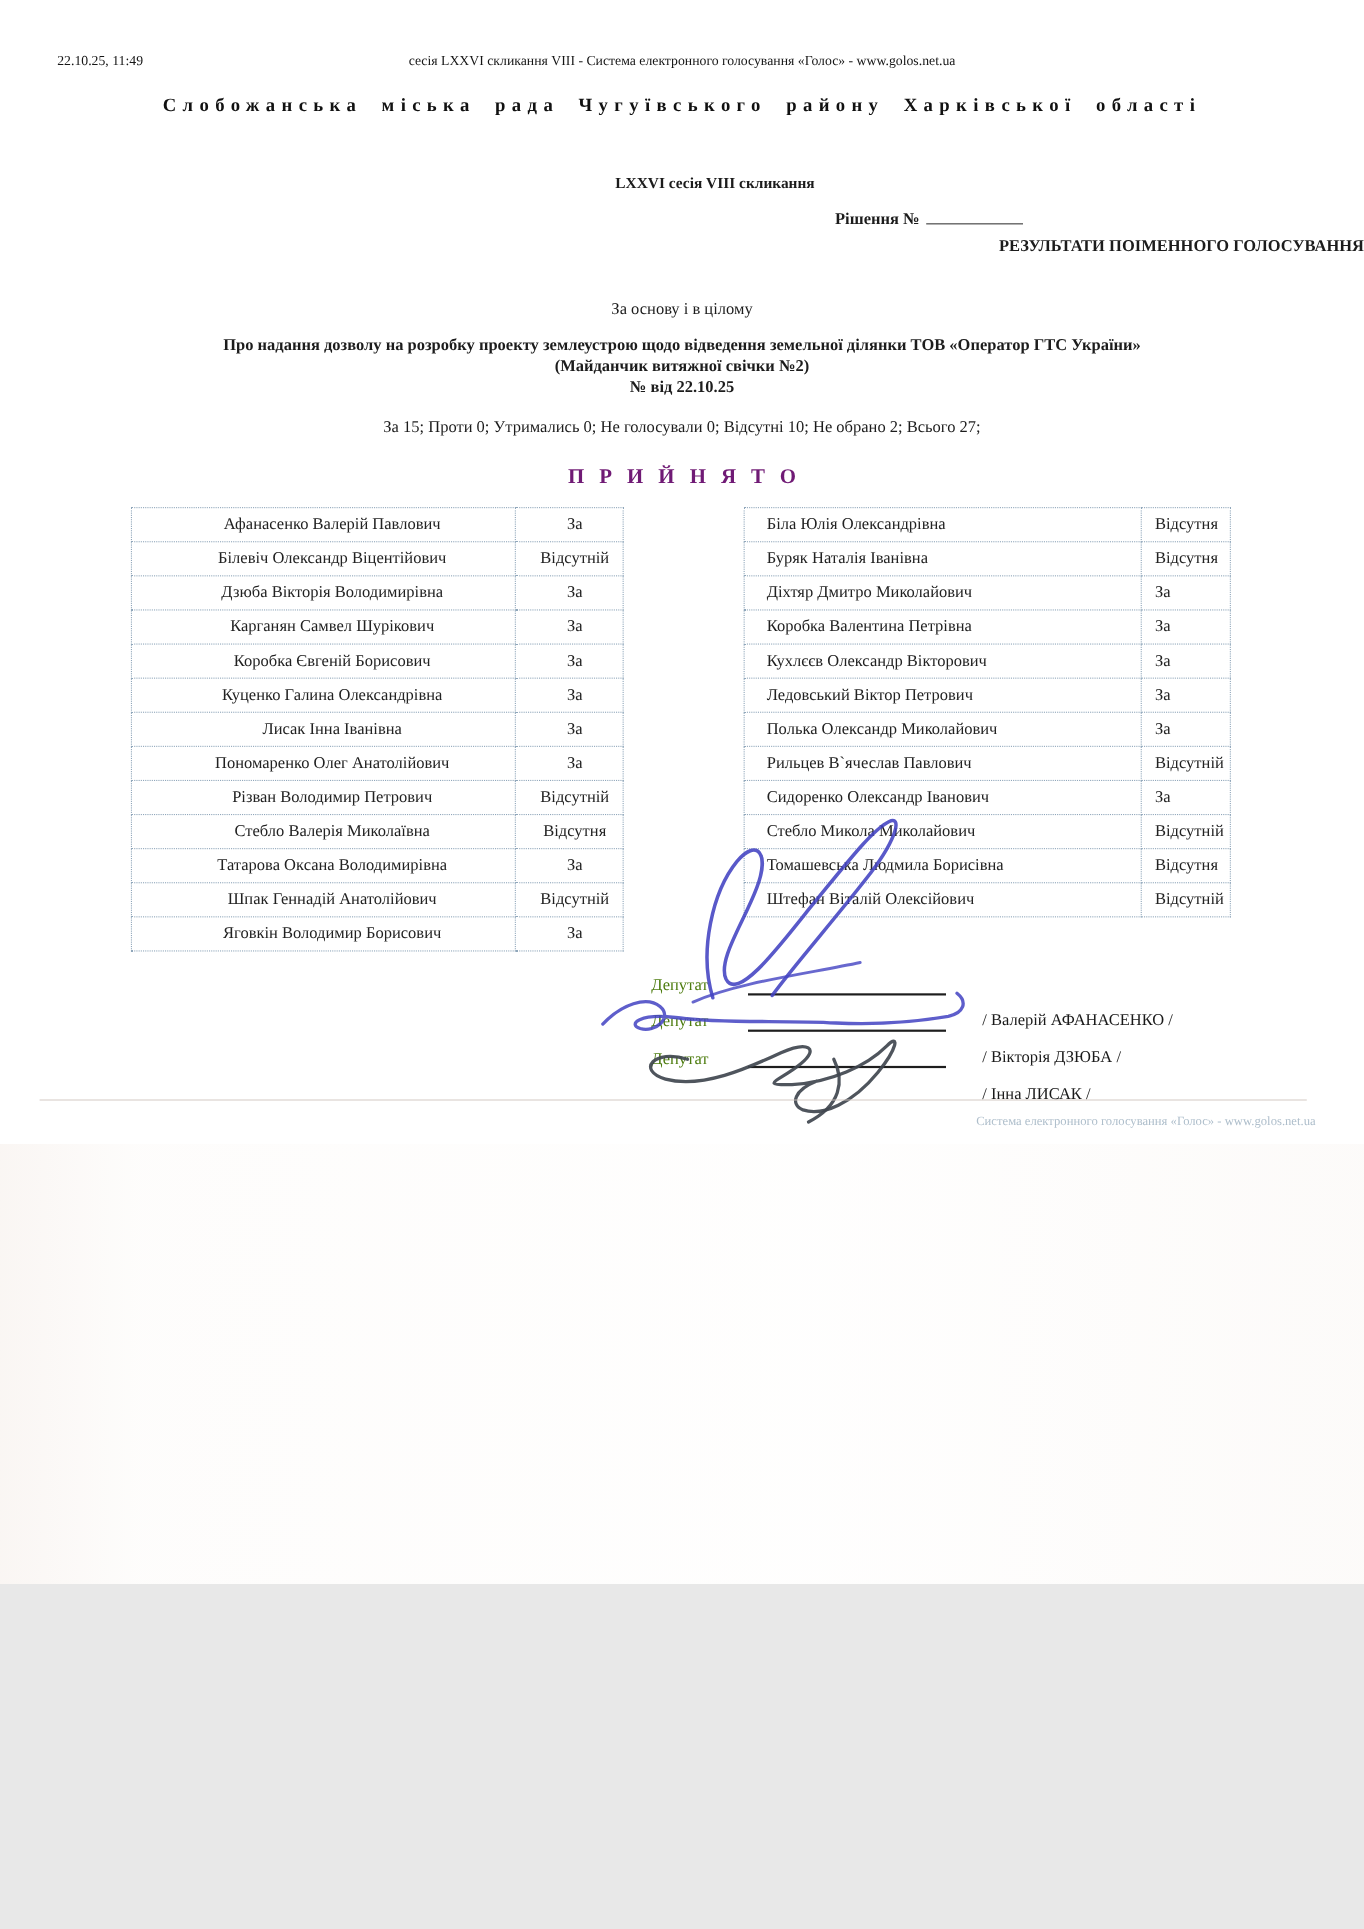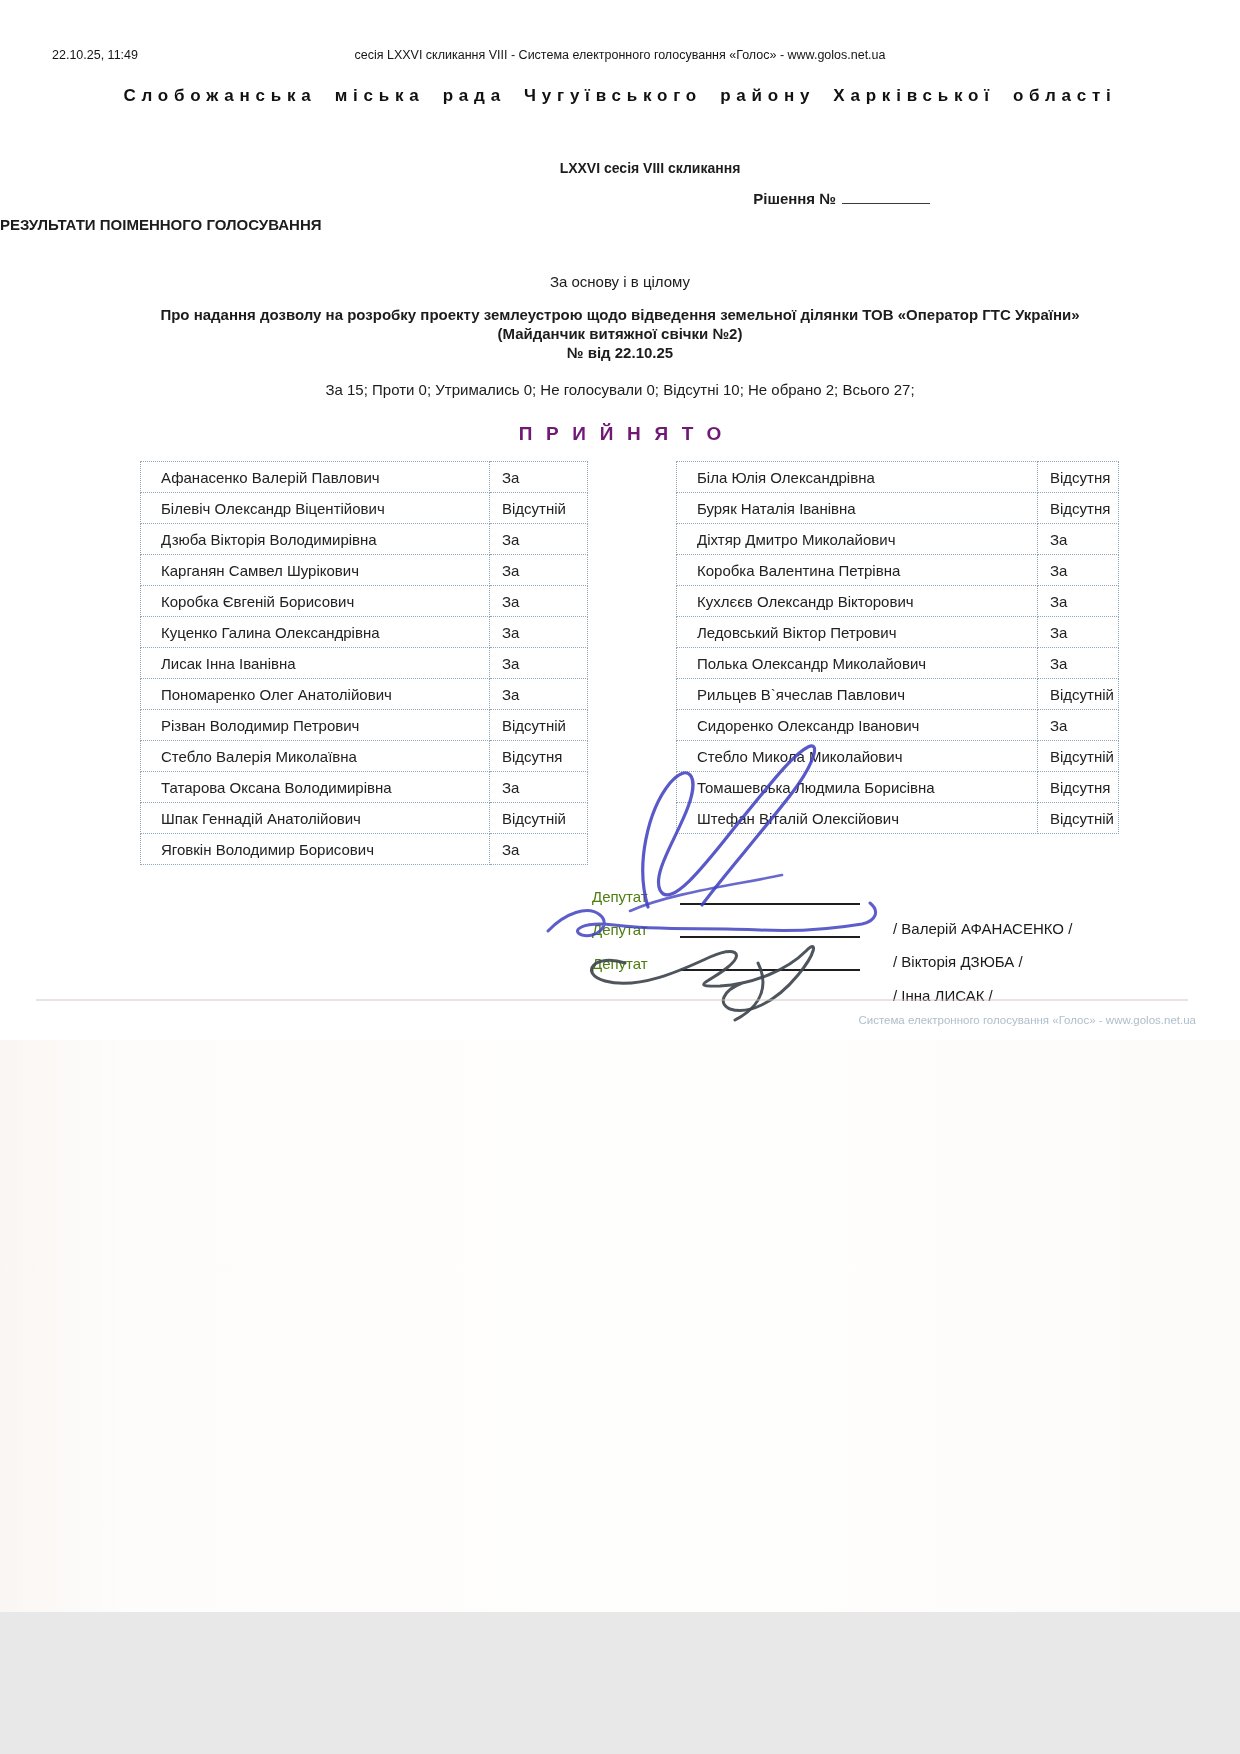--- a/index.html
+++ b/index.html
@@ -4,9 +4,9 @@
 <style>
   html,body{margin:0;padding:0;background:#e8e8e8;}
   .page{
-    position:relative;width:1240px;height:1612px;margin:0 auto;
+    position:relative;width:1240px;height:1440px;margin:0 auto;
     background:#ffffff;overflow:hidden;
-    font-family:Liberation Sans, sans-serif;color:#1c1c1c;
+    font-family:Liberation Serif, serif;color:#1c1c1c;
   }
   
   .scan-tint{

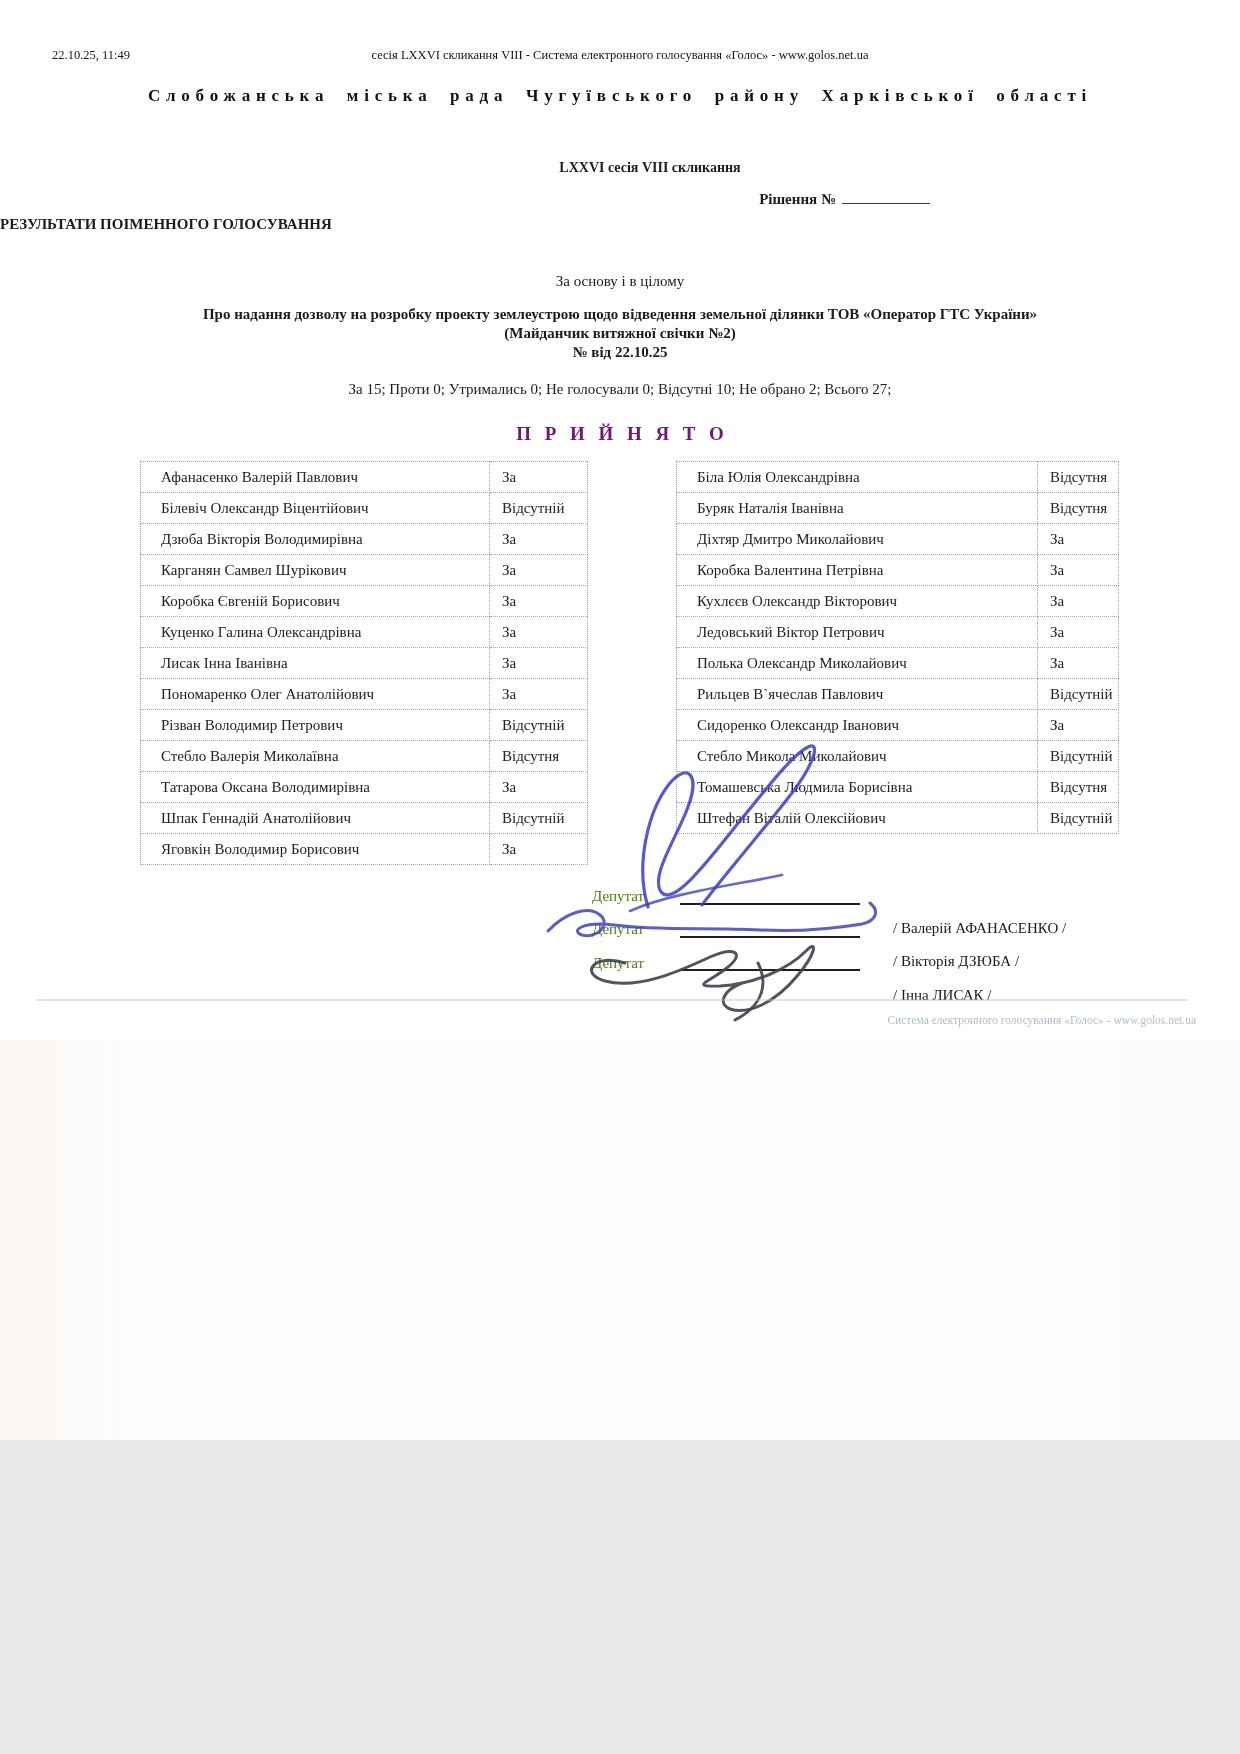--- a/index.html
+++ b/index.html
@@ -24,7 +24,7 @@
   .session-line{position:absolute;top:160px;left:0;width:100%;text-align:center;font-weight:bold;font-size:14px;padding-left:30px;}
   .decision-line{position:absolute;top:188px;right:310px;font-weight:bold;font-size:15px;}
   .decision-underline{display:inline-block;width:88px;height:15px;border-bottom:1.6px solid #3a3a3a;margin-left:6px;}
-  .results-title{position:absolute;top:216px;left:0;width:100%;text-align:left;font-weight:bold;font-size:15px;}
+  .results-title{position:absolute;top:216px;left:0;width:100%;text-align:right;font-weight:bold;font-size:15px;}
   .vote-datetime{position:absolute;top:254px;left:0;width:100%;text-align:center;font-size:15px;}
   .vote-basis{position:absolute;top:273px;left:0;width:100%;text-align:center;font-size:15px;}
   .subject{position:absolute;top:305px;left:0;width:100%;text-align:center;font-weight:bold;font-size:15px;line-height:19px;}

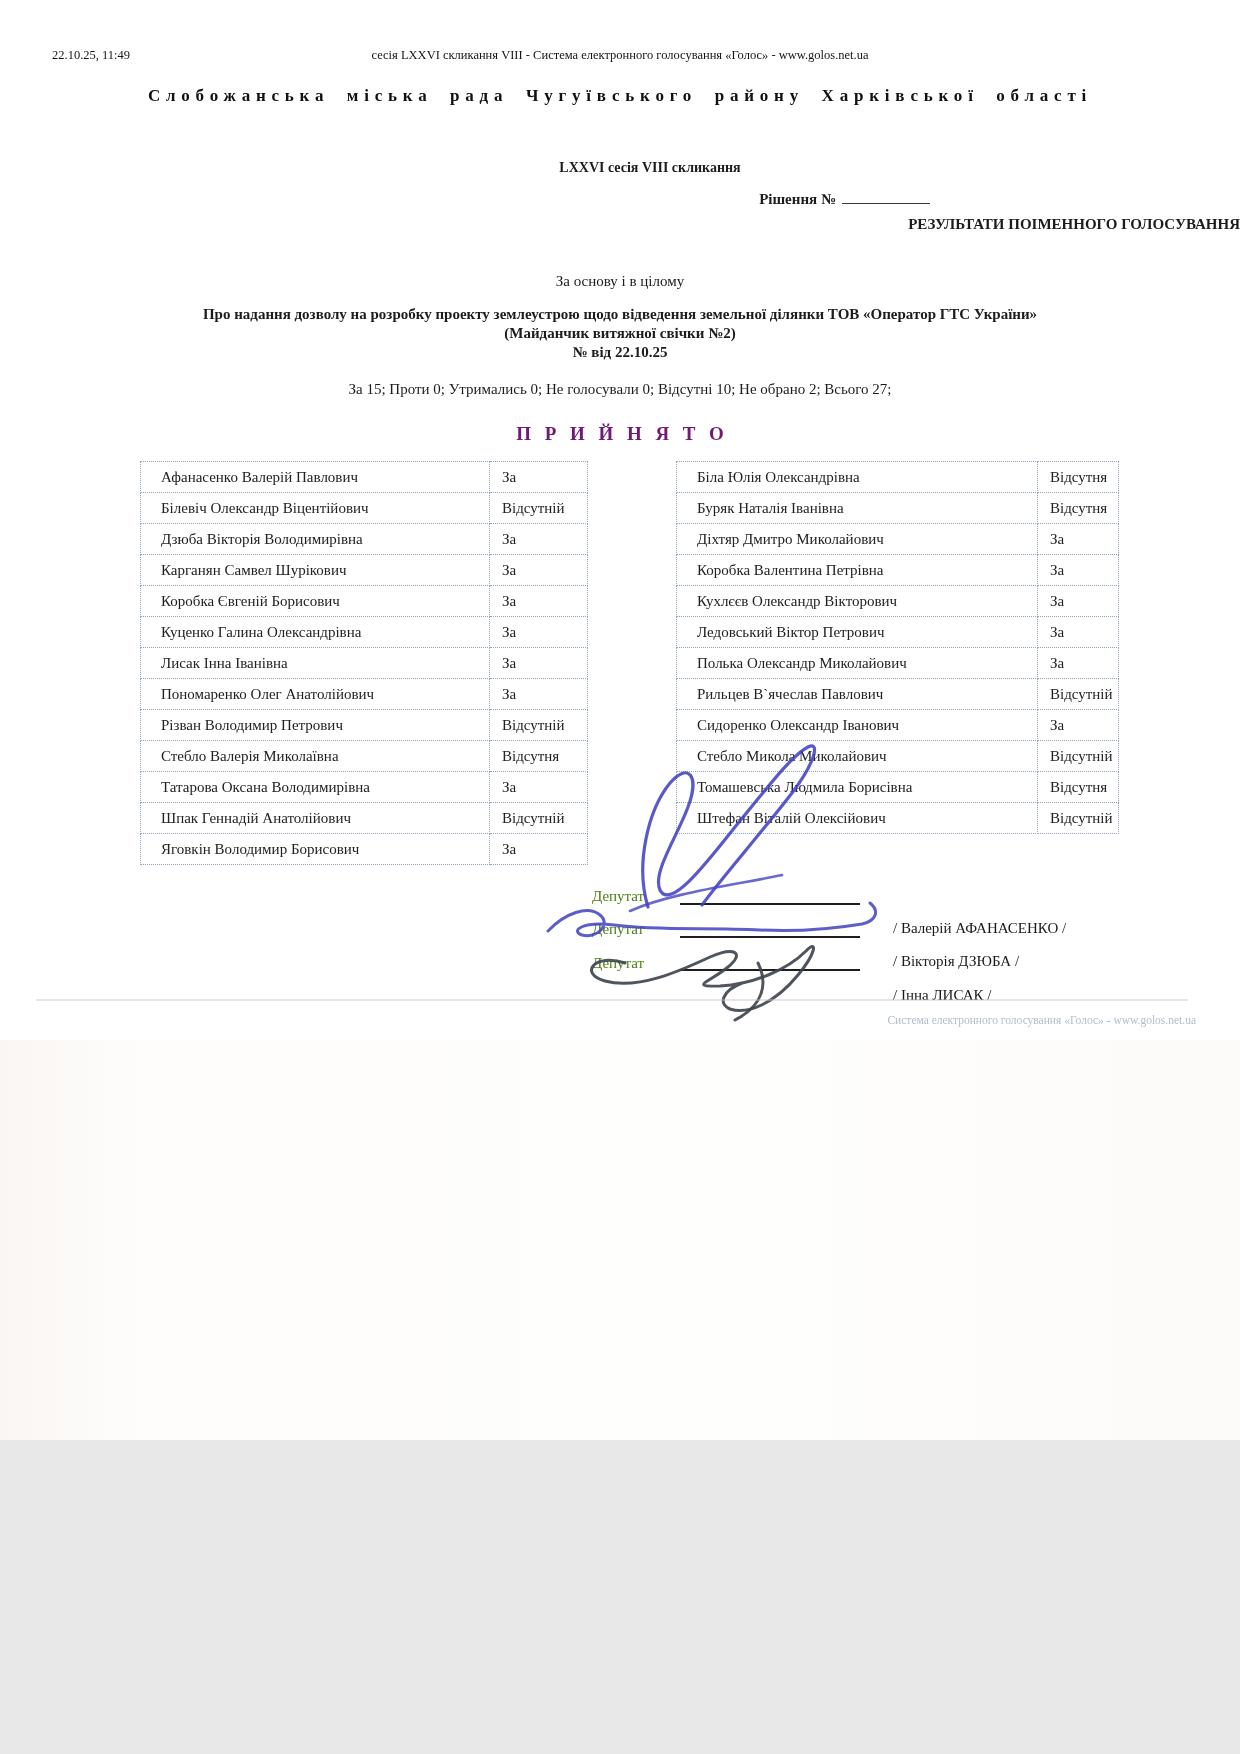--- a/index.html
+++ b/index.html
@@ -40,7 +40,7 @@
   }
   td.name-cell{padding:0 4px 0 20px;}
   td.vote-cell{padding:0 2px 0 12px;}
-  .left-table{left:140px;width:447px;}
+  .left-table{left:119px;width:447px;text-align:center;}
   .right-table{left:676px;width:442px;}
   .sig-label{position:absolute;left:592px;font-size:15px;color:#4d7c0f;}
   .sig-line{position:absolute;left:680px;width:180px;height:0;border-bottom:2px solid #1e1e1e;}

